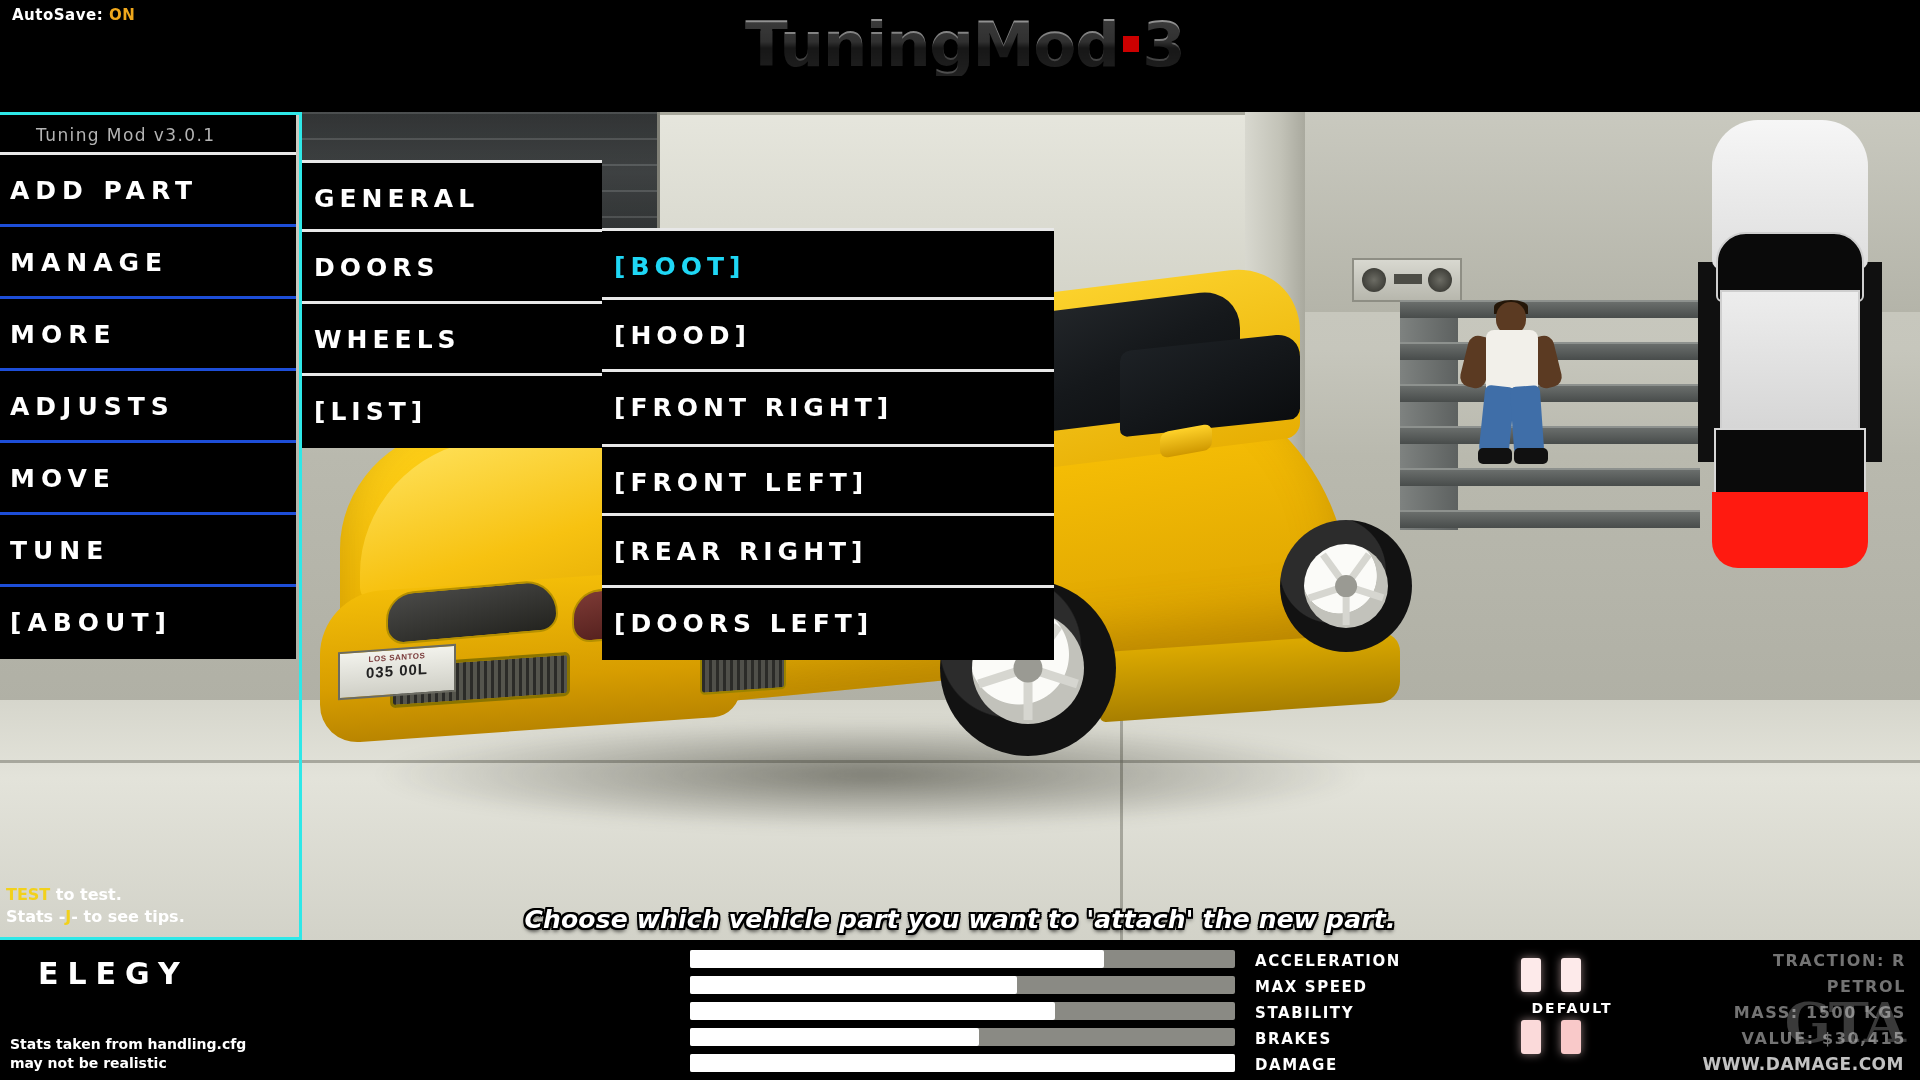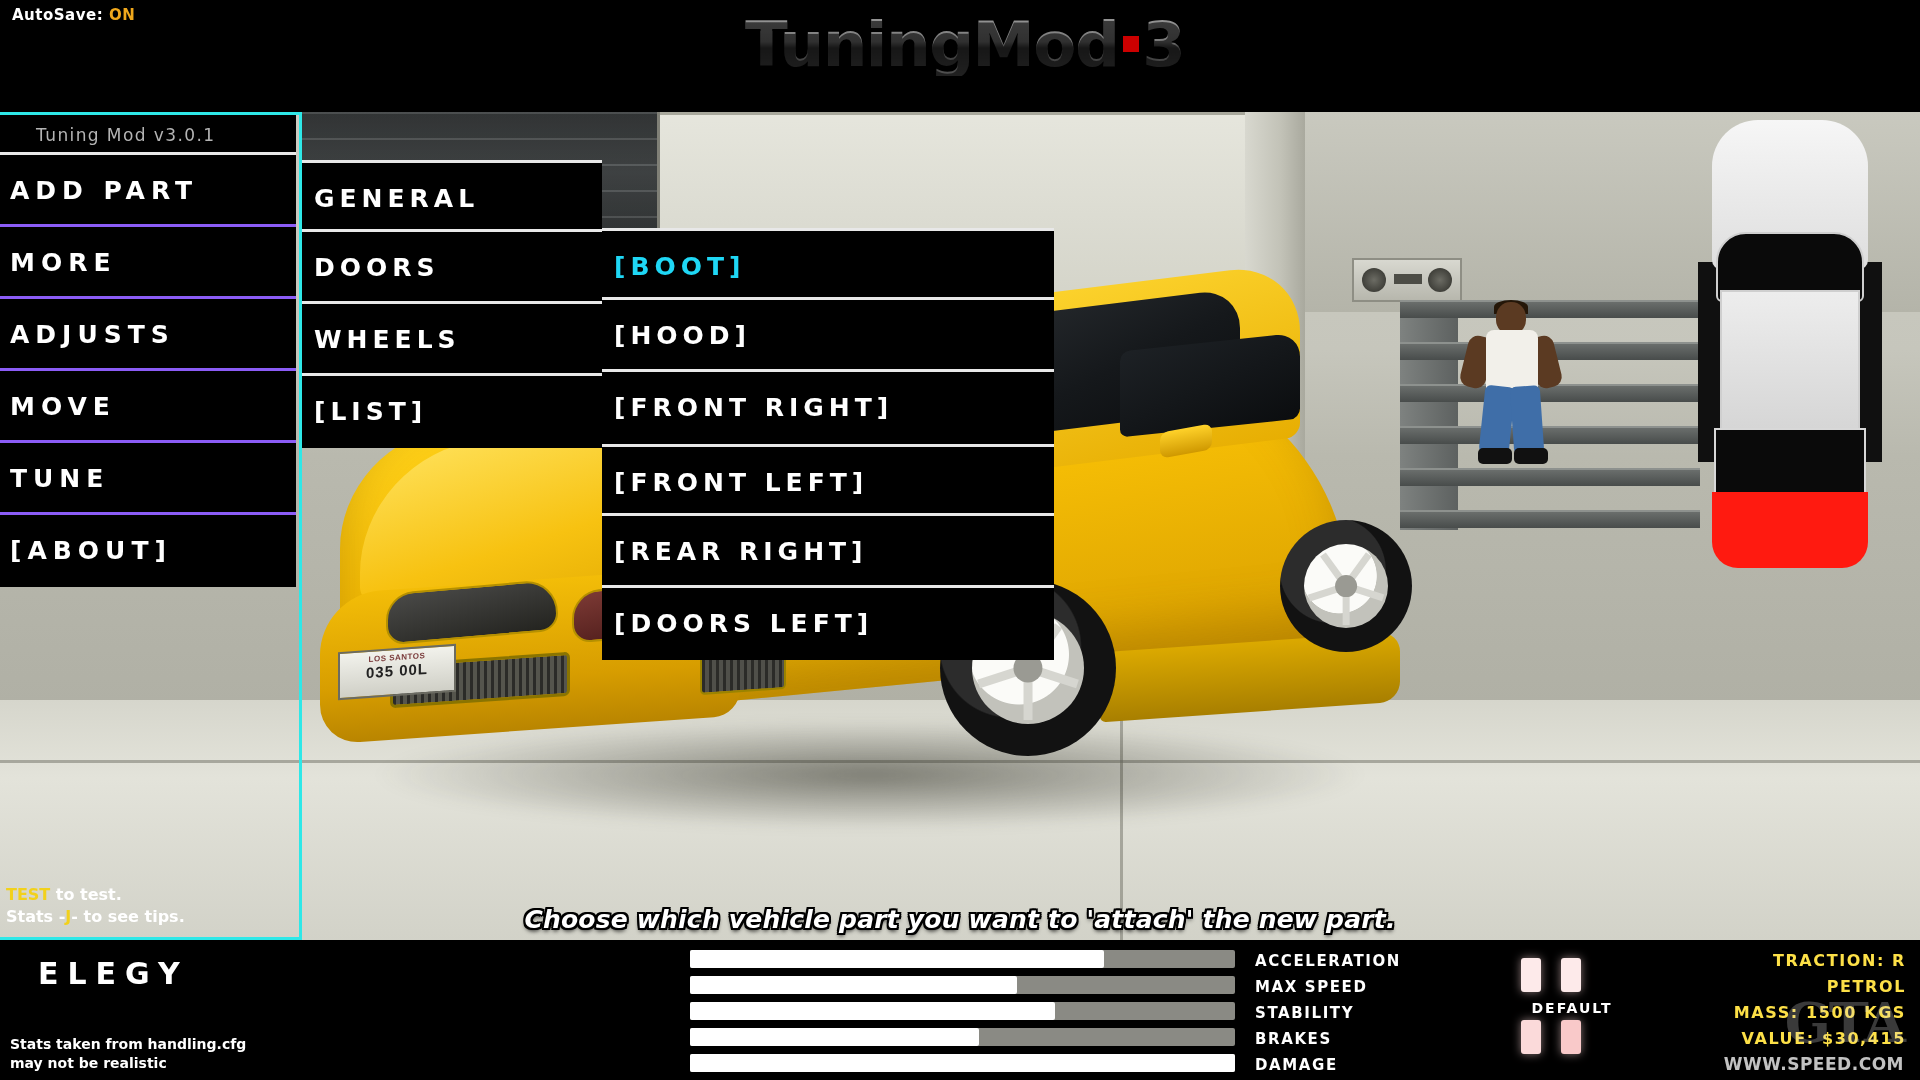--- a/index.html
+++ b/index.html
@@ -258,7 +258,7 @@
     font-family:"DejaVu Sans", sans-serif;
     font-size:25px; font-weight:bold; letter-spacing:6px;
     line-height:72px; padding-left:10px;
-    border-bottom:3px solid #8b5cf6;
+    border-bottom:3px solid #1d4ed8;
     white-space:nowrap; overflow:hidden;
   }
   .menu-item.about{ border-bottom:none; }

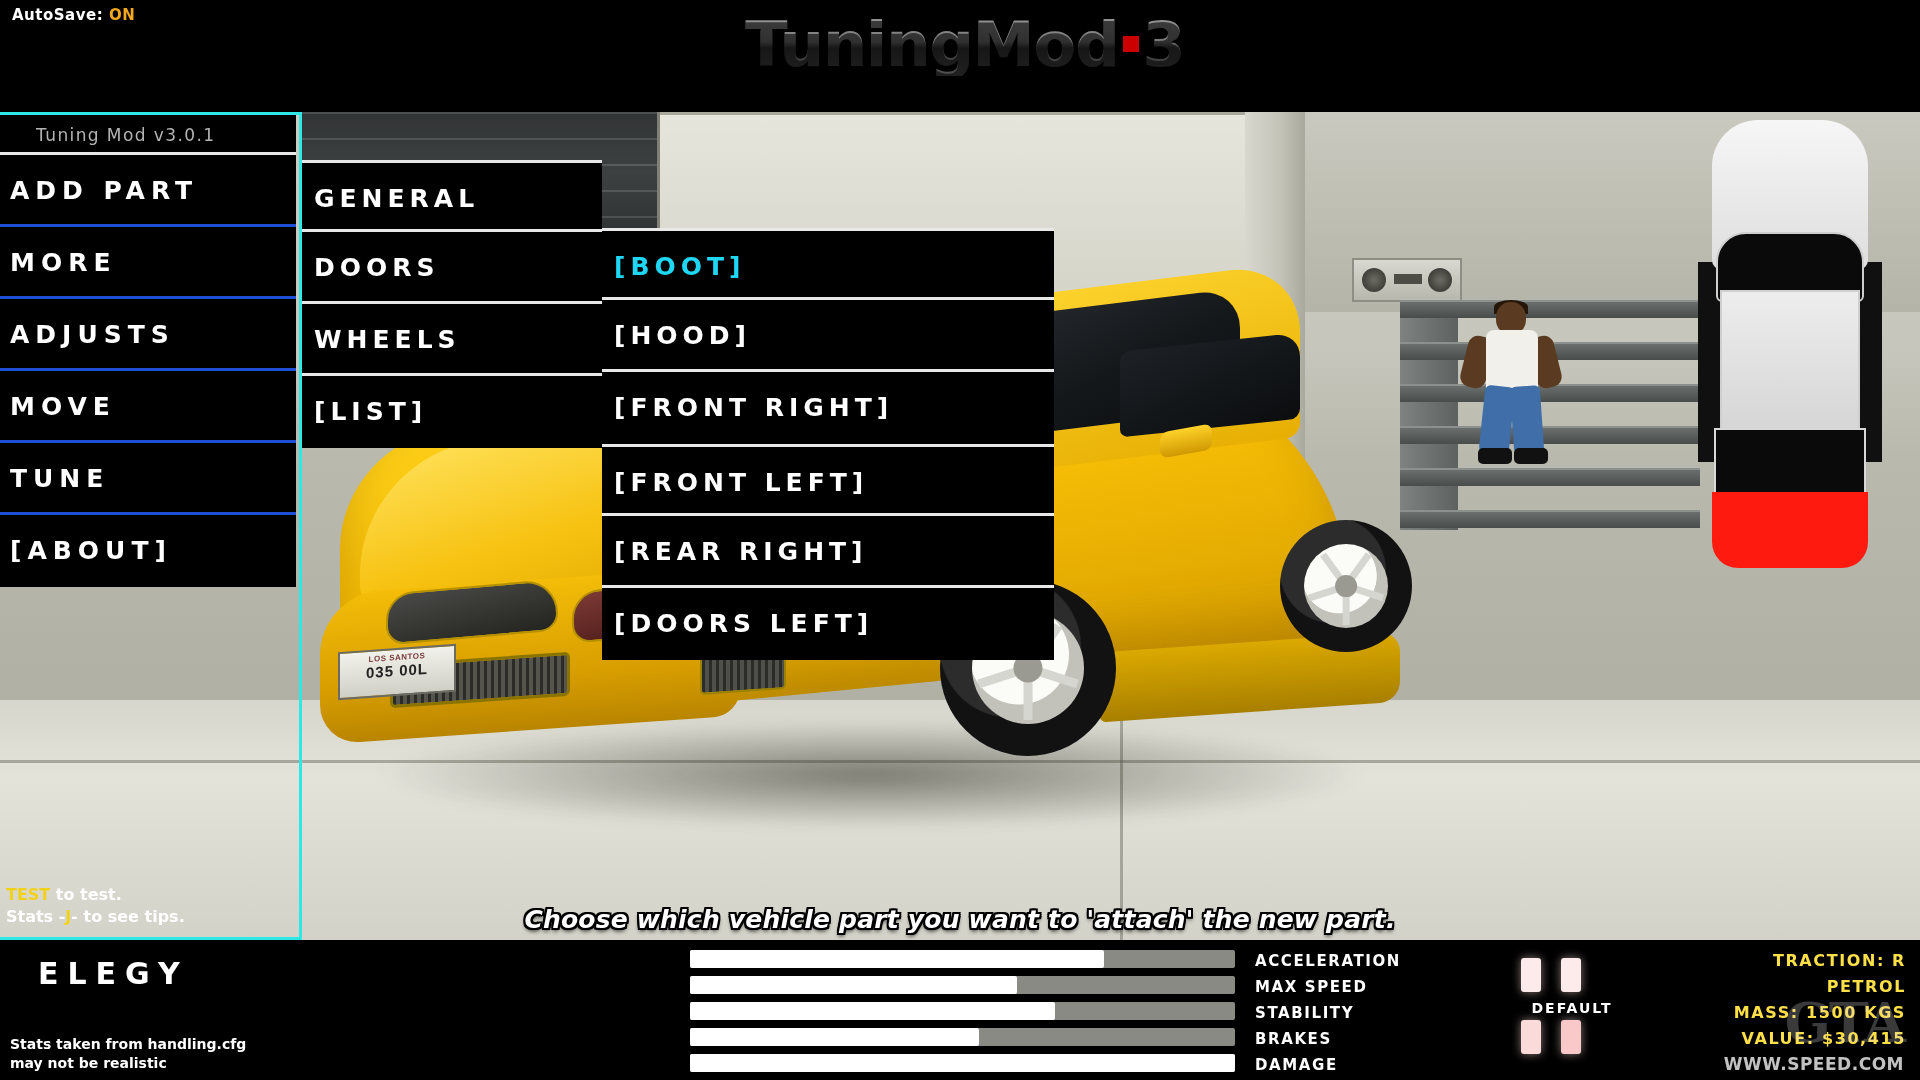--- a/index.html
+++ b/index.html
@@ -505,6 +505,7 @@
 <div id="sidebar">
   <div class="menu-head">Tuning Mod v3.0.1</div>
   <div class="menu-item">ADD PART</div>
+  <div class="menu-item">MANAGE</div>
   <div class="menu-item">MORE</div>
   <div class="menu-item">ADJUSTS</div>
   <div class="menu-item">MOVE</div>

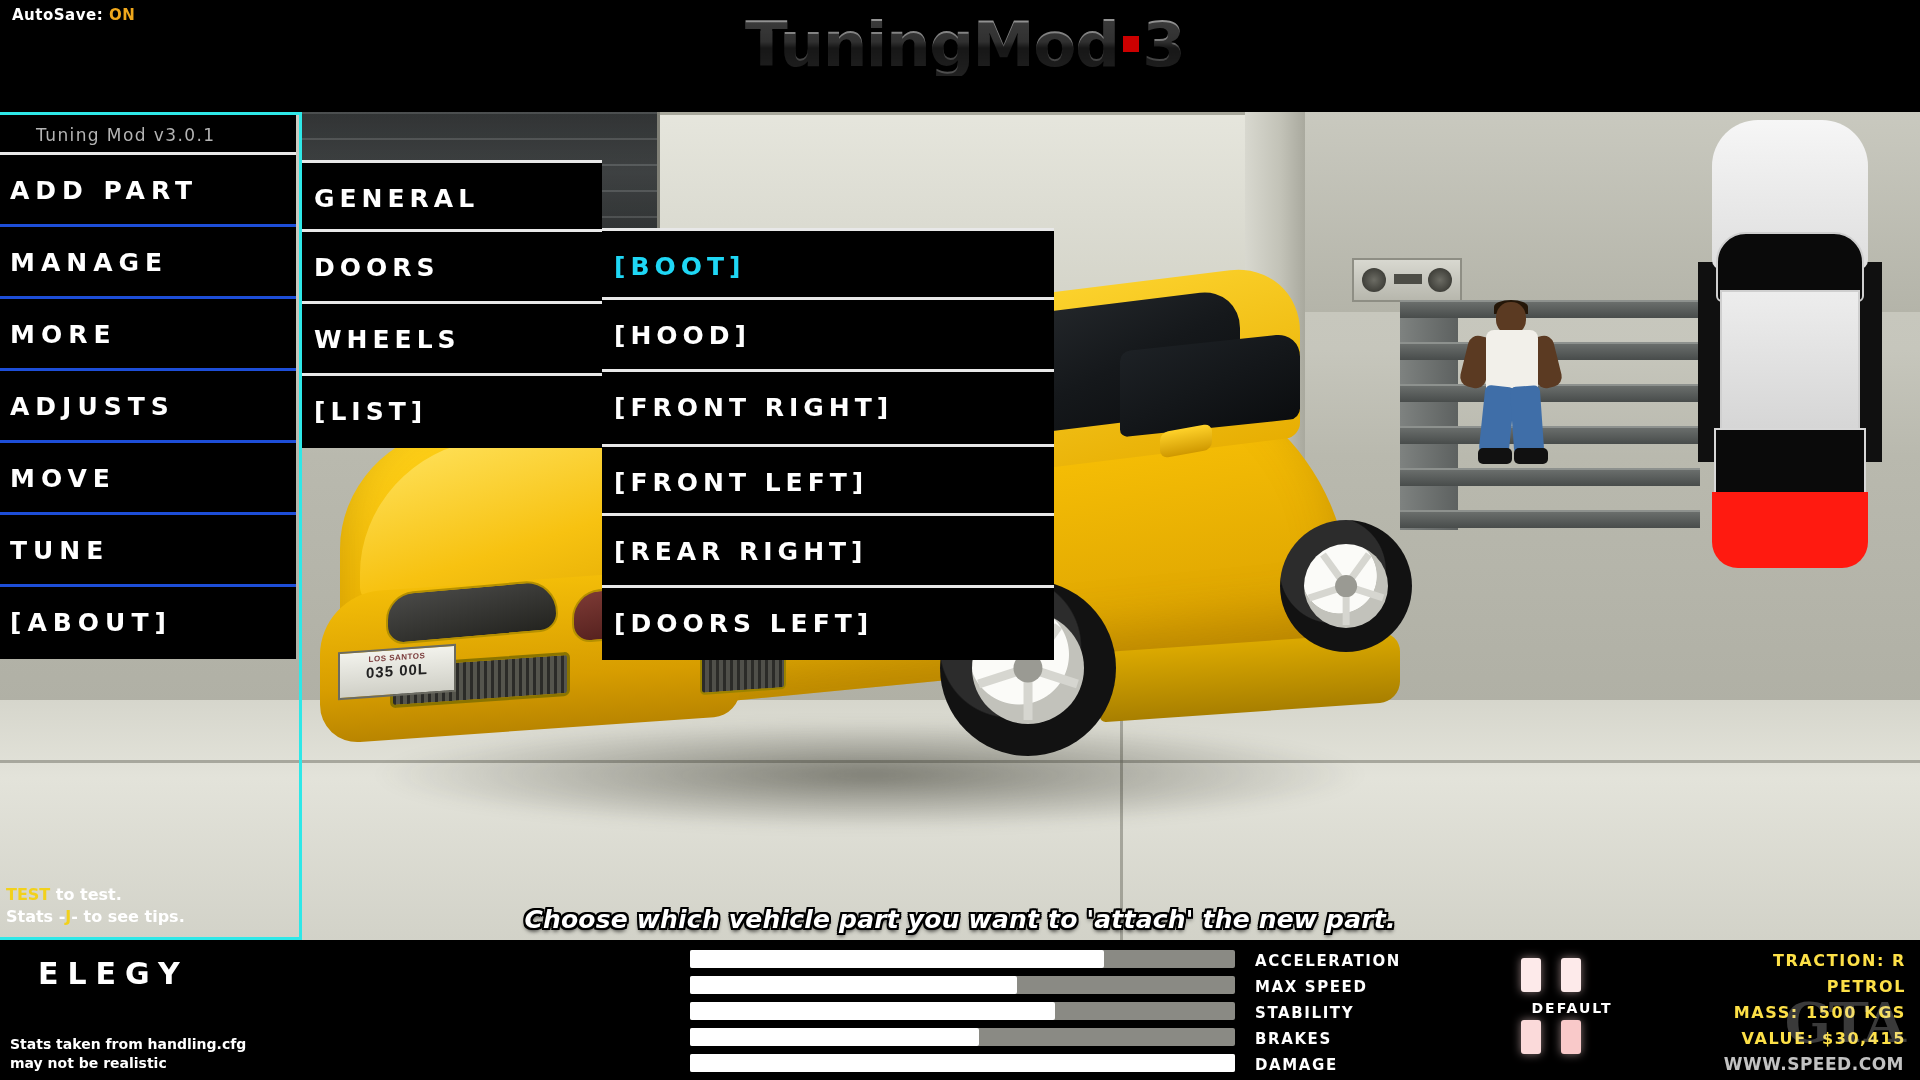--- a/index.html
+++ b/index.html
@@ -343,7 +343,7 @@
   }
   .info-line{
     font-family:"DejaVu Sans", sans-serif;
-    font-size:16px; font-weight:bold; color:#fde047; letter-spacing:1.6px;
+    font-size:16px; font-weight:bold; color:#737373; letter-spacing:1.6px;
     line-height:1.62;
   }
   #watermark{

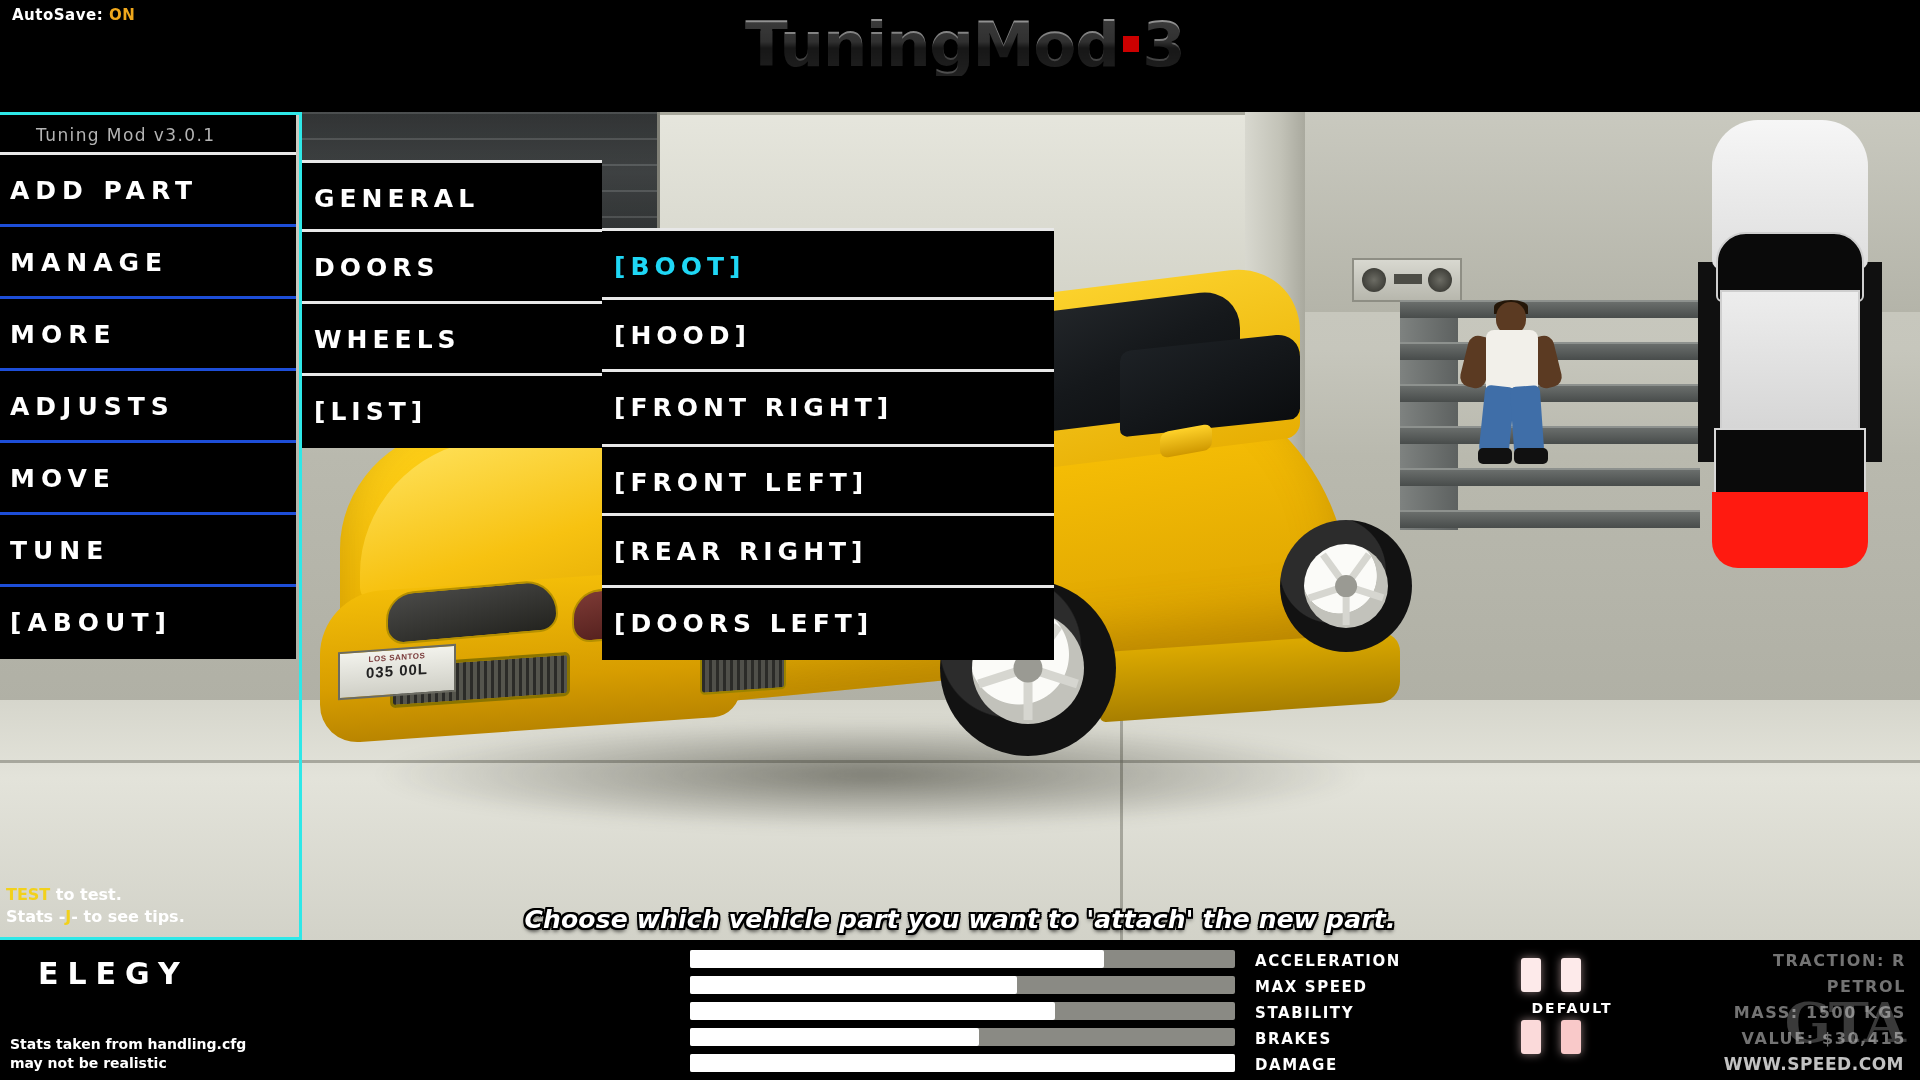--- a/index.html
+++ b/index.html
@@ -595,7 +595,7 @@
 
 <div id="watermark">
   <div class="gta">GTA</div>
-  <div class="url">WWW.SPEED.COM</div>
+  <div class="url">WWW.DAMAGE.COM</div>
 </div>
 
 </body></html>

